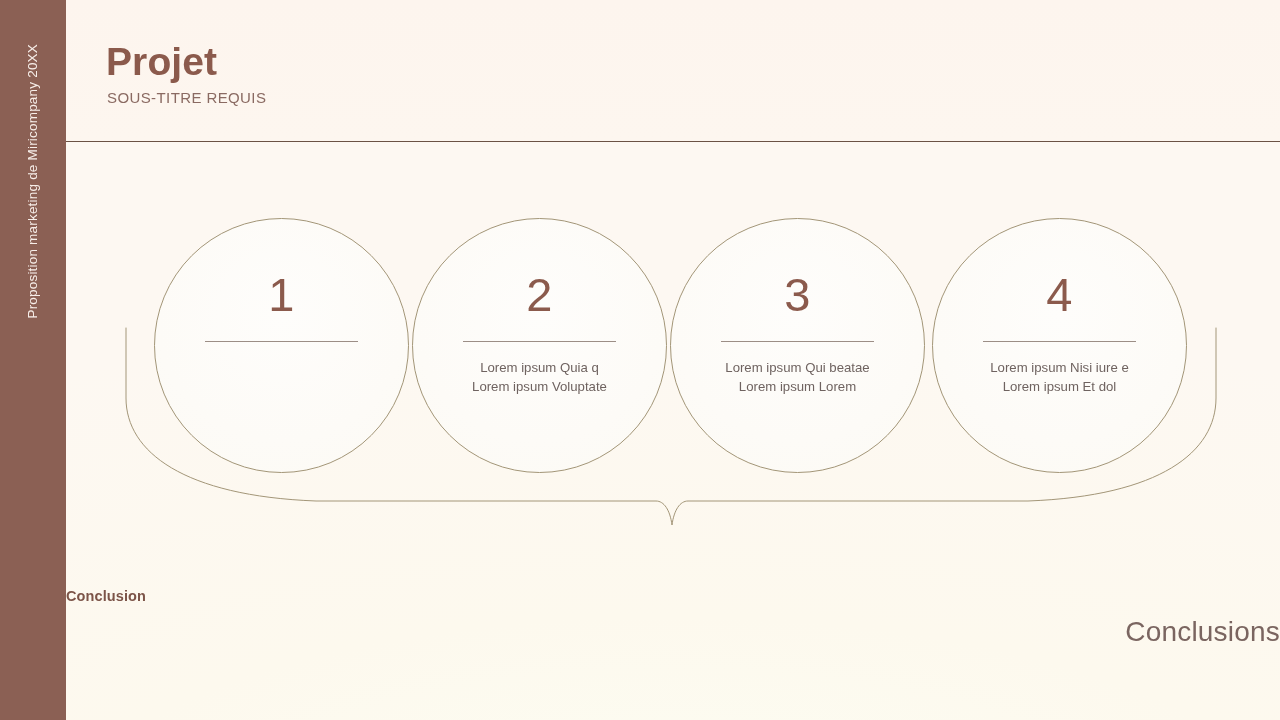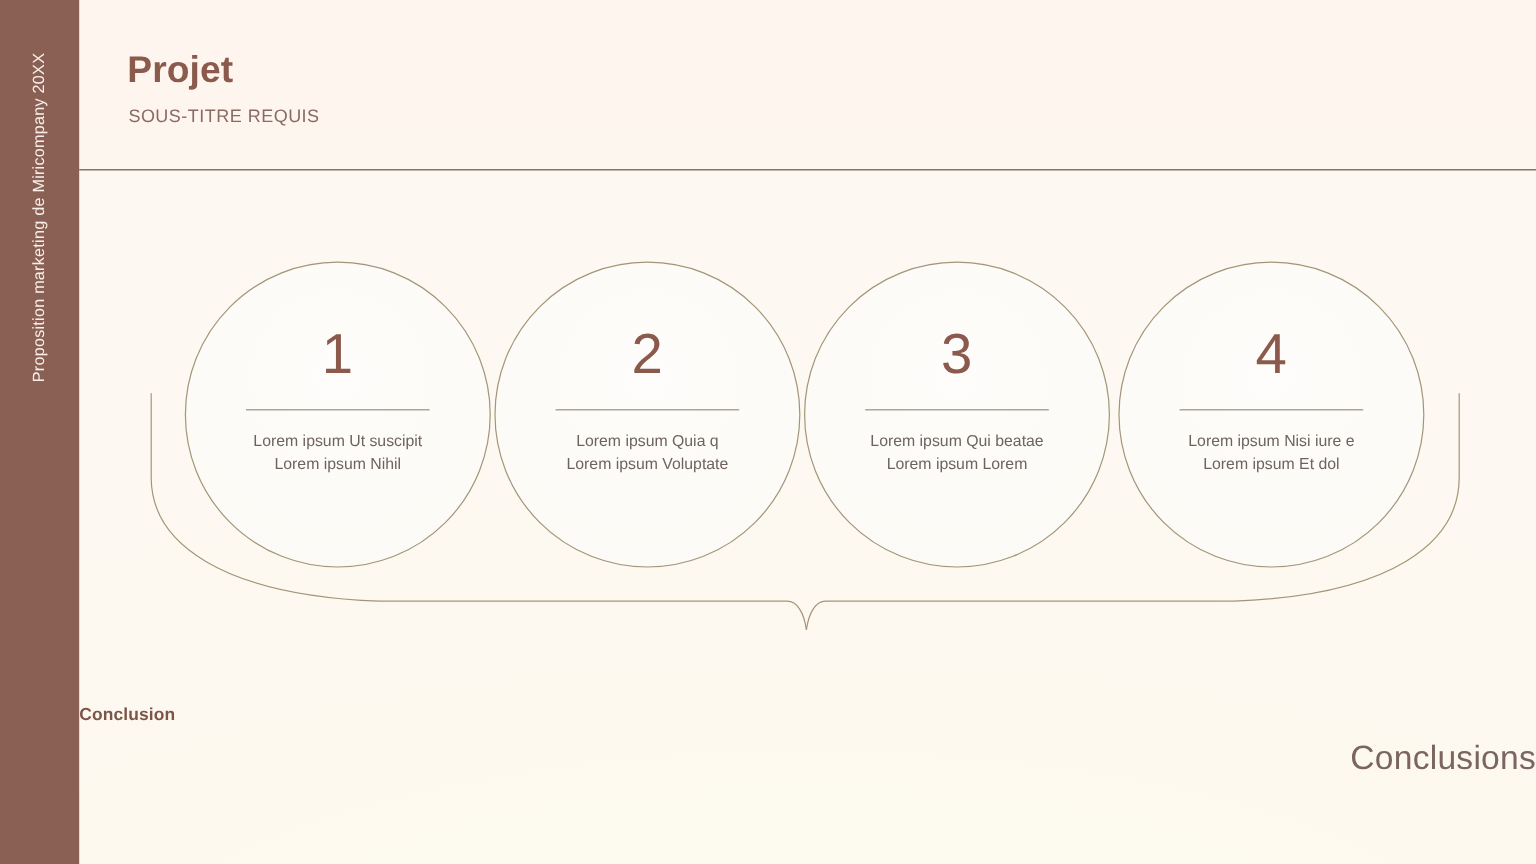--- a/index.html
+++ b/index.html
@@ -73,7 +73,7 @@
   #title {
     position: absolute;
     left: 40px; top: 40px;
-    font-size: 31px;
+    font-size: 39px;
     font-weight: bold;
     color: #8b5a4c;
     letter-spacing: 0.1px;

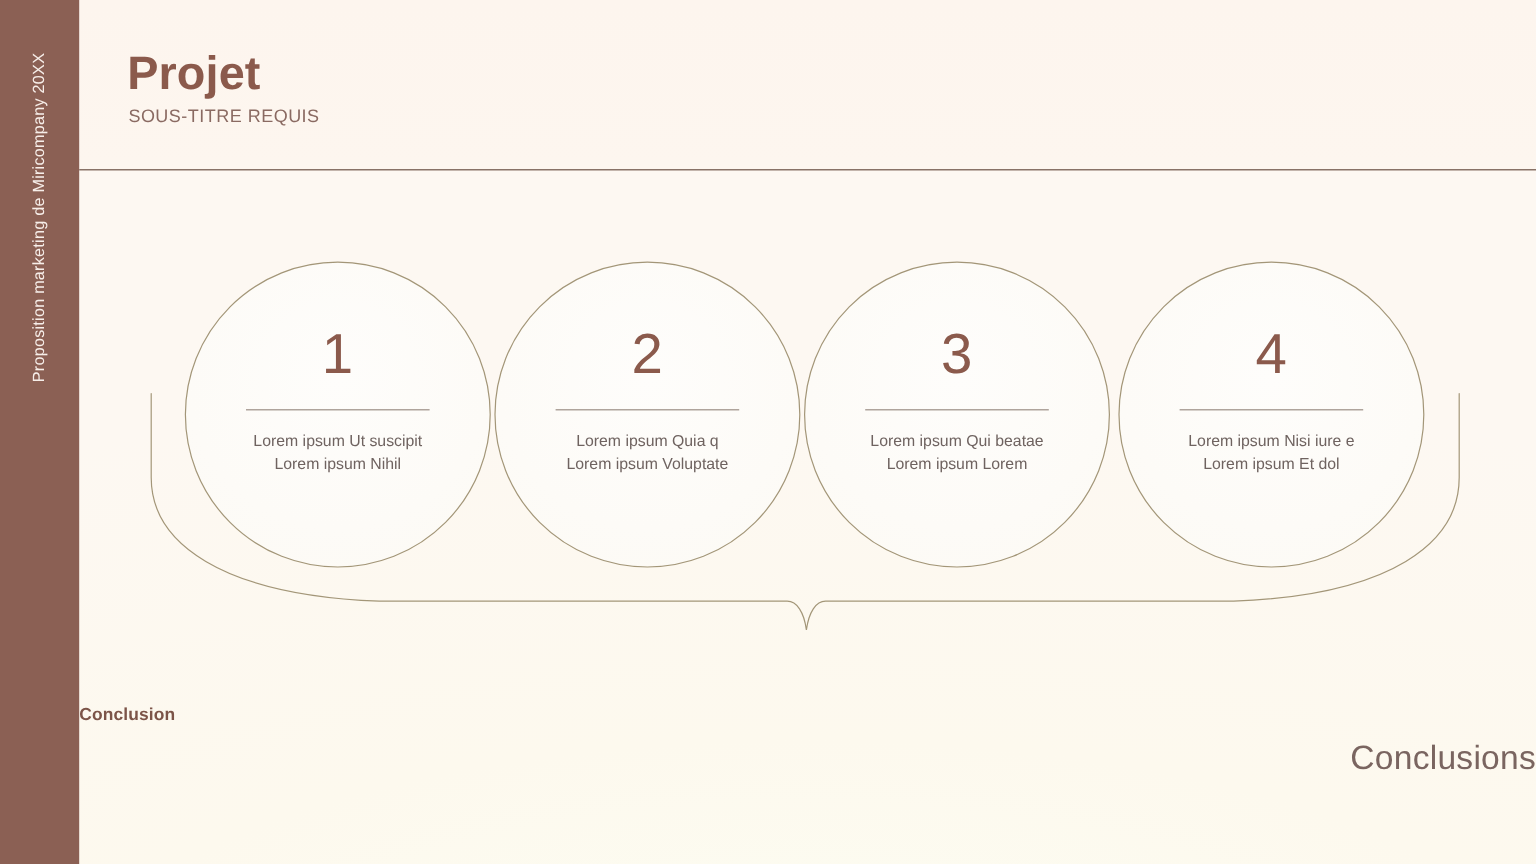--- a/index.html
+++ b/index.html
@@ -189,10 +189,6 @@
     <div class="circle" style="left:88px;  top:218px;">
       <div class="circle-num">1</div>
       <div class="circle-rule"></div>
-      <div class="circle-body">
-        <div>Lorem ipsum Ut suscipit</div>
-        <div>Lorem ipsum Nihil</div>
-      </div>
     </div>
 
     <div class="circle" style="left:346px; top:218px;">

